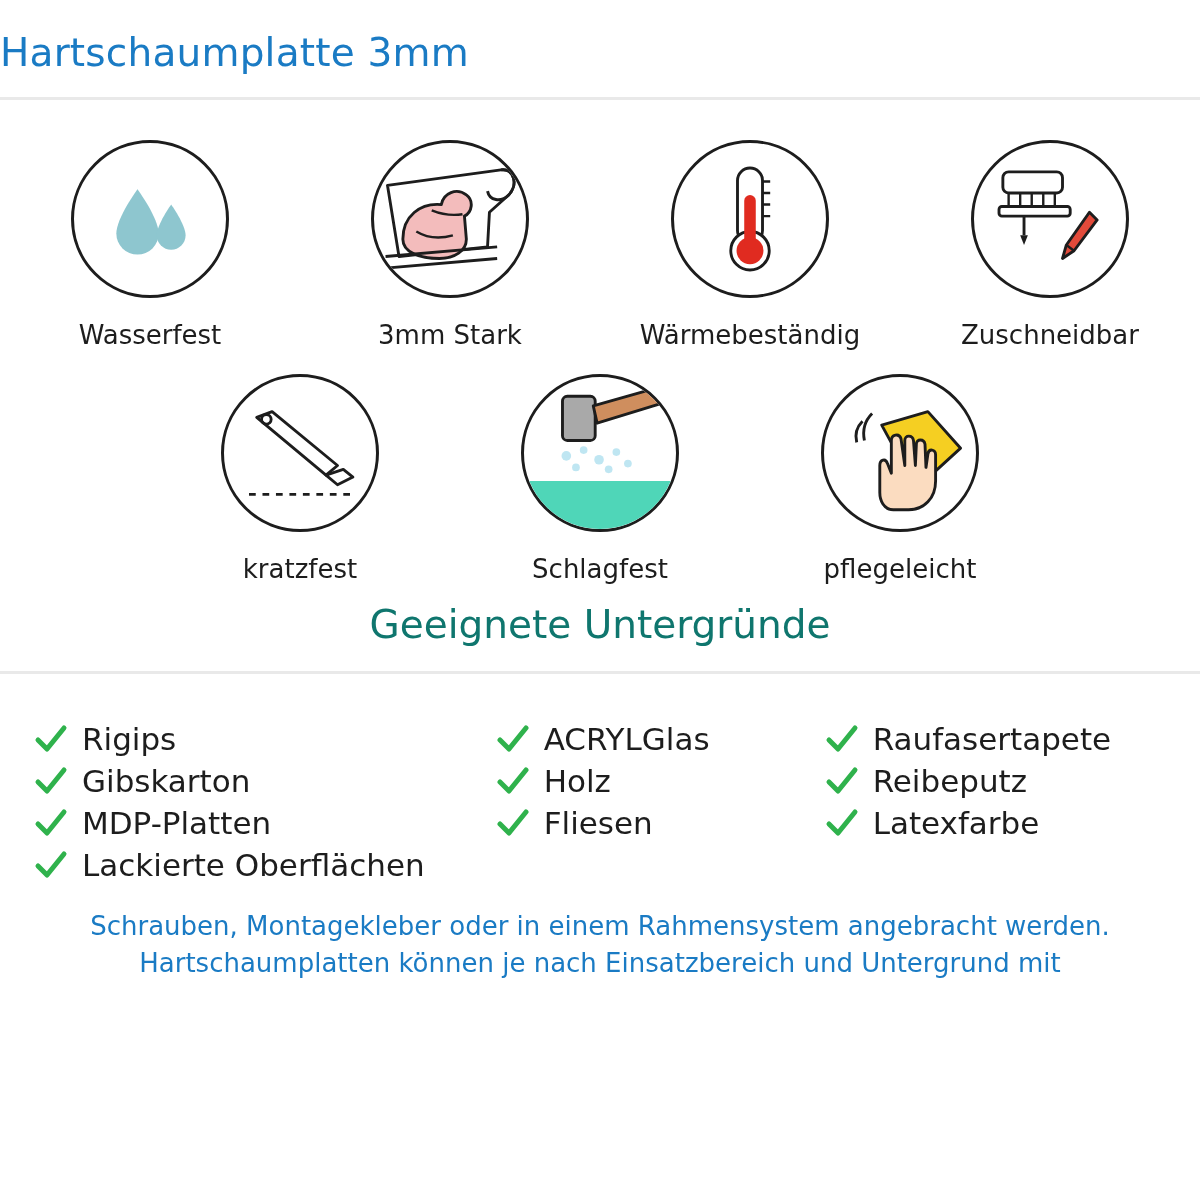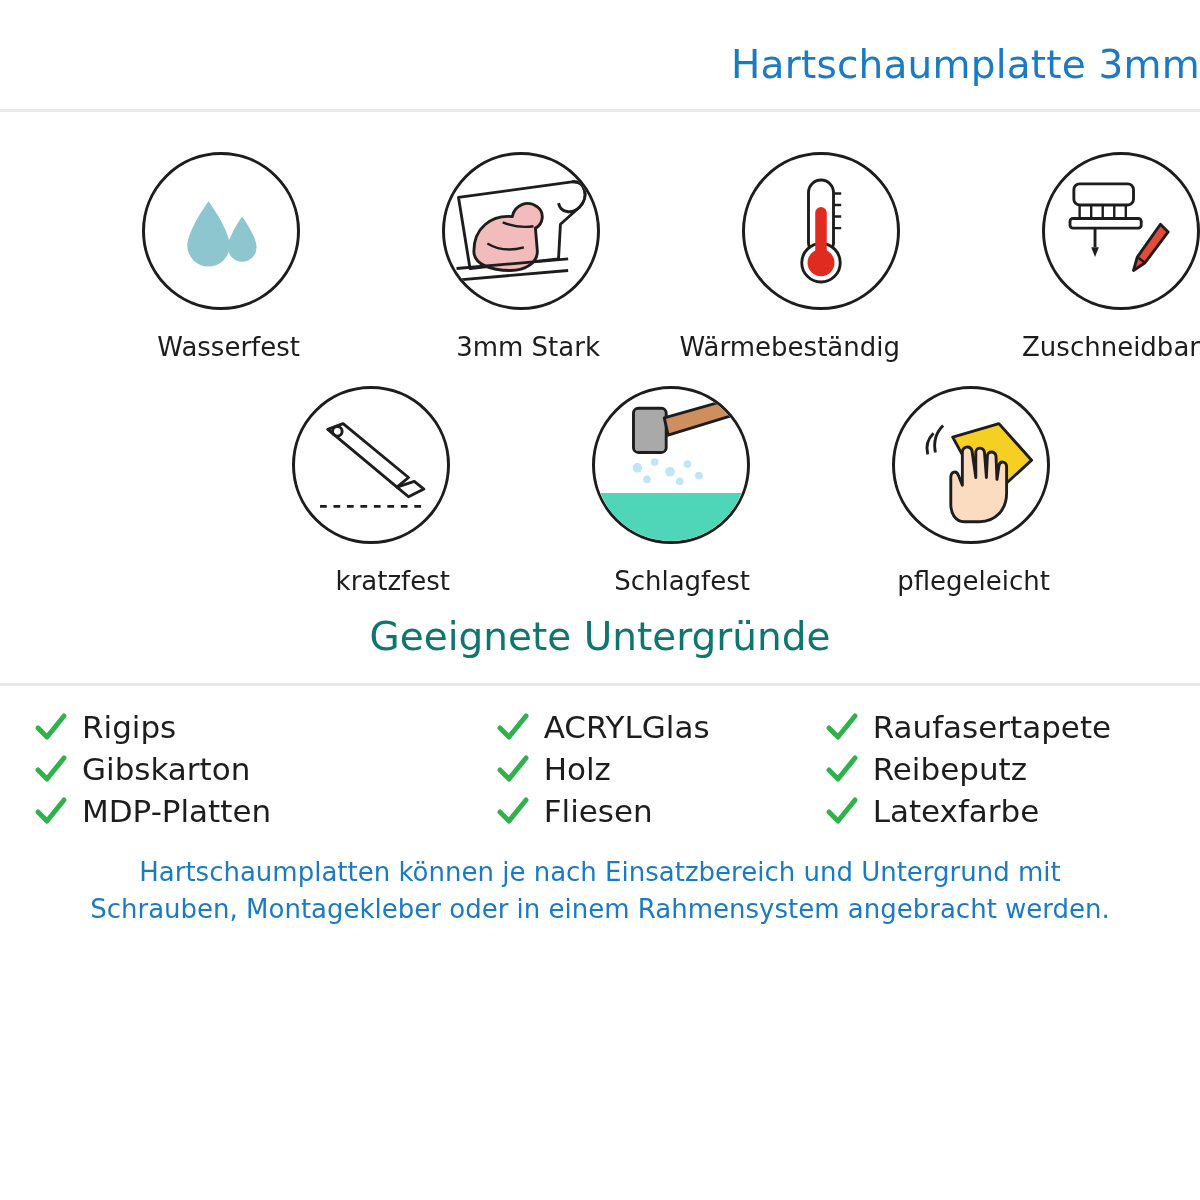--- a/index.html
+++ b/index.html
@@ -17,12 +17,12 @@
 
   
   .title-1 {
-    text-align: right;
+    text-align: left;
     color: #1a7bc4;
     font-size: 39px;
     font-weight: 400;
     letter-spacing: 0.2px;
-    padding-top: 42px;
+    padding-top: 30px;
     margin: 0;
   }
   .rule {

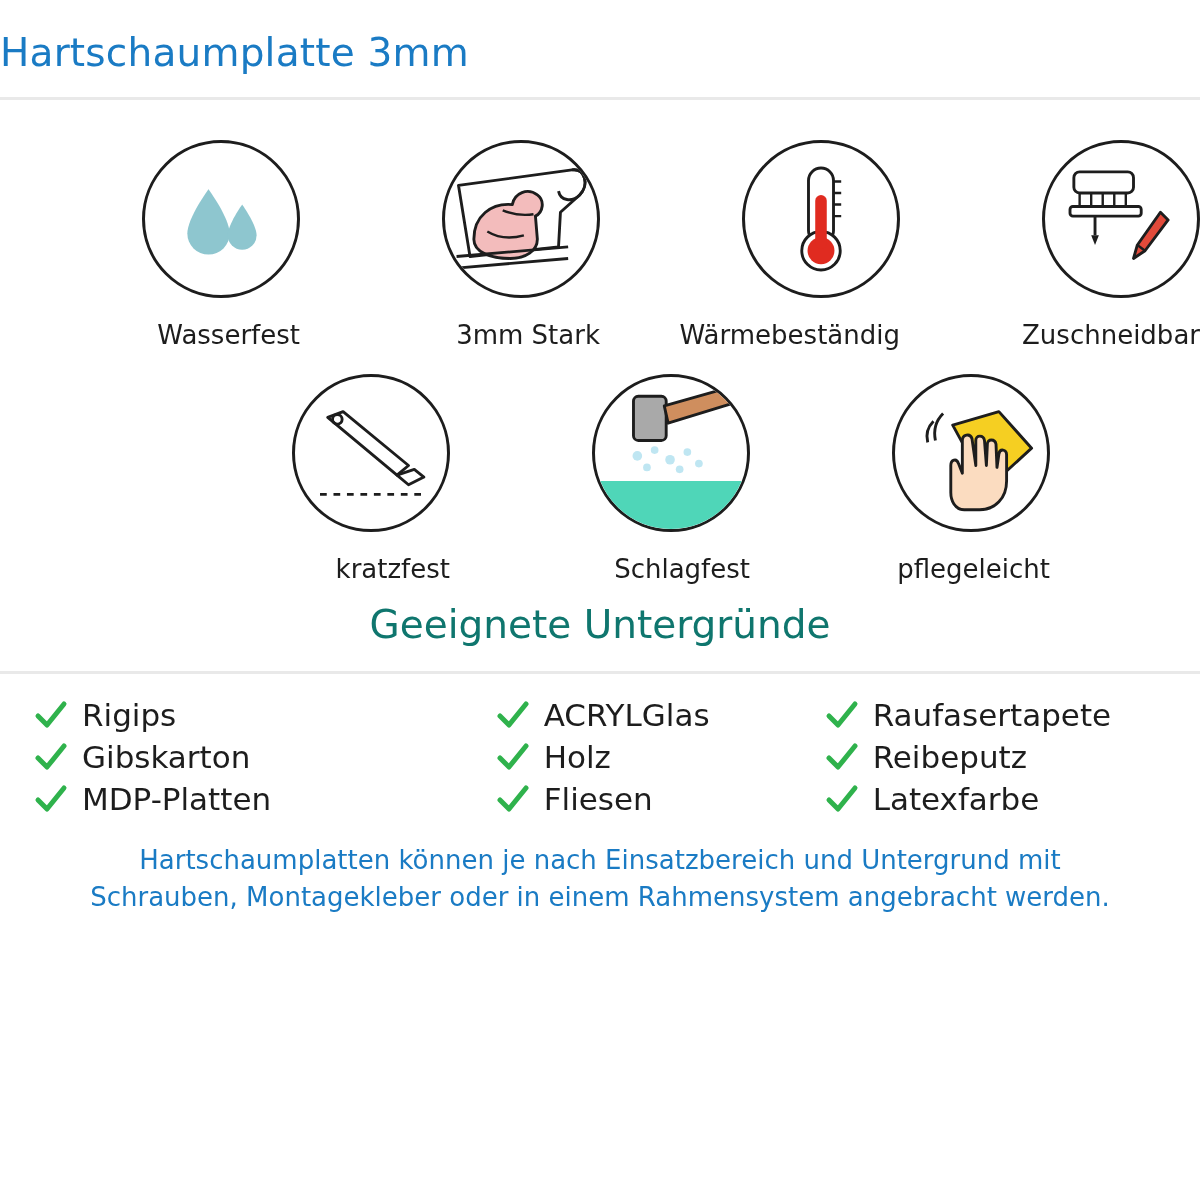--- a/index.html
+++ b/index.html
@@ -48,7 +48,7 @@
   .feature {
     display: flex;
     flex-direction: column;
-    align-items: flex-end;
+    align-items: center;
   }
   .circle {
     width: 158px;

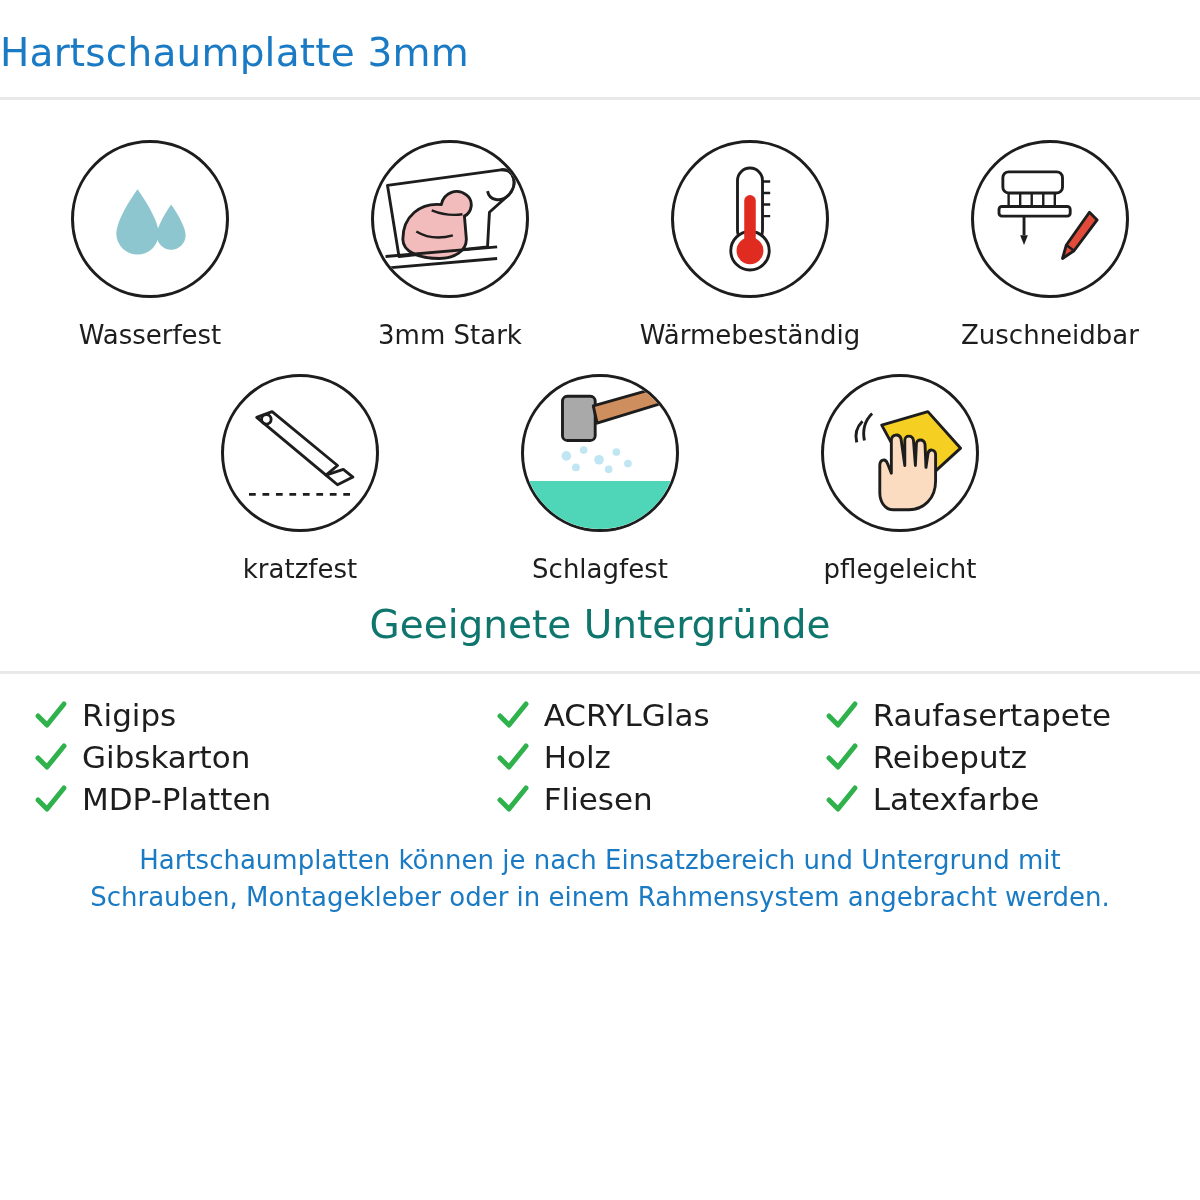--- a/index.html
+++ b/index.html
@@ -83,7 +83,7 @@
   
   .substrates {
     display: flex;
-    padding: 20px 34px 0 34px;
+    padding: 44px 34px 0 34px;
     gap: 16px;
   }
   .scol { }

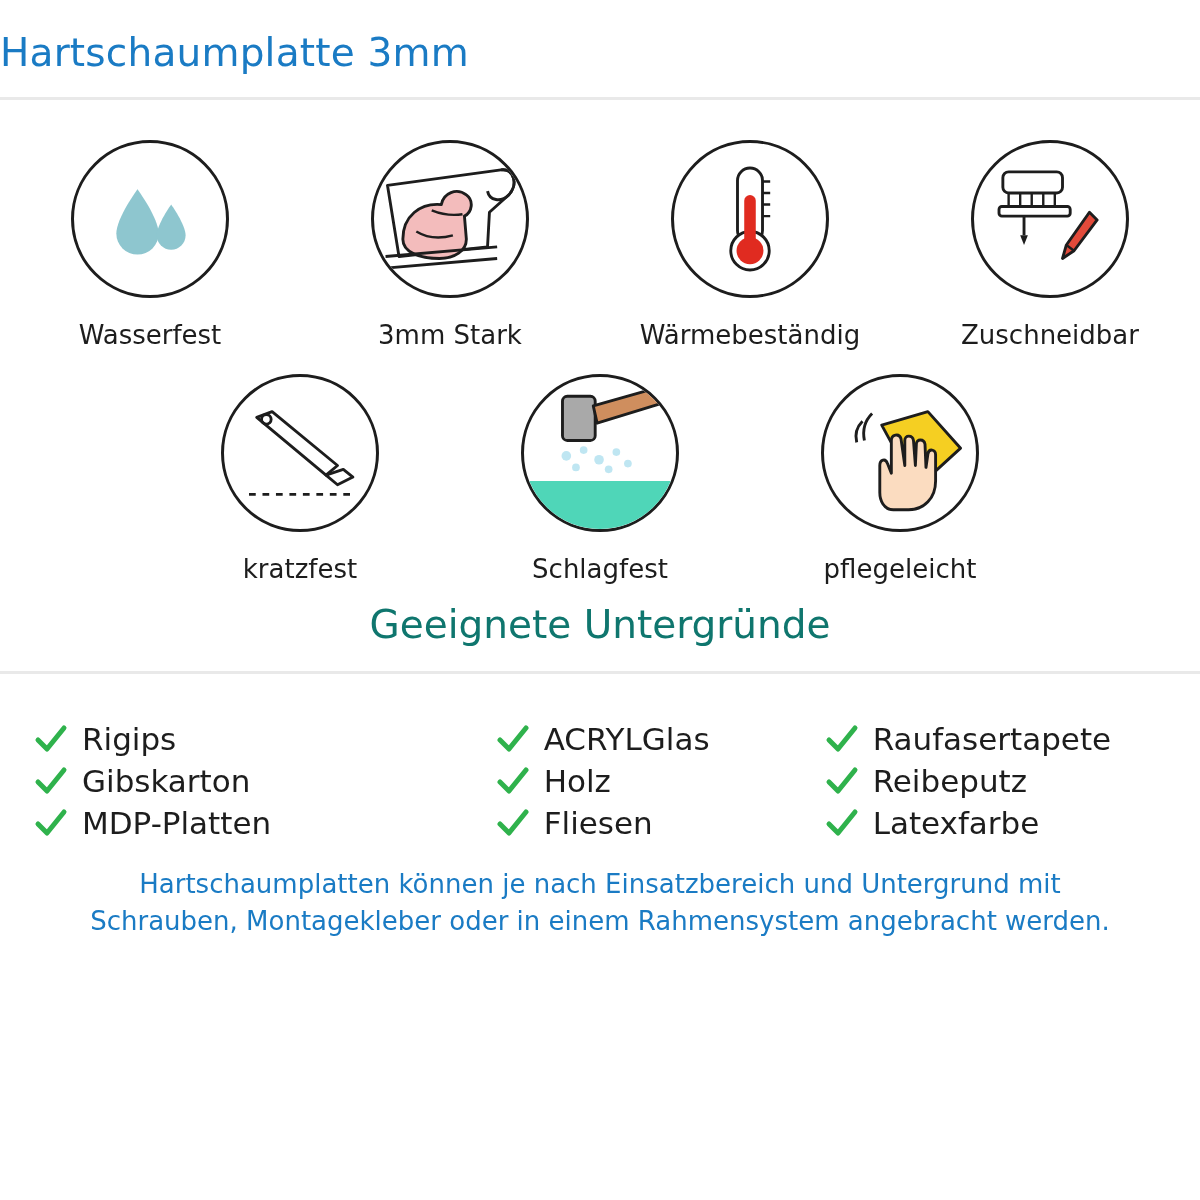--- a/index.html
+++ b/index.html
@@ -264,6 +264,14 @@
         </span>
         <span>MDP-Platten</span>
       </div>
+      <div class="sitem">
+        <span class="check">
+          <svg width="34" height="34" viewBox="0 0 34 34">
+              <path d="M4 18 L13 27 L30 6" fill="none" stroke="#2fb24c" stroke-width="5" stroke-linecap="round" stroke-linejoin="round"></path>
+            </svg>
+        </span>
+        <span>Lackierte Oberflächen</span>
+      </div>
     </div>
 
     <div class="scol c2">

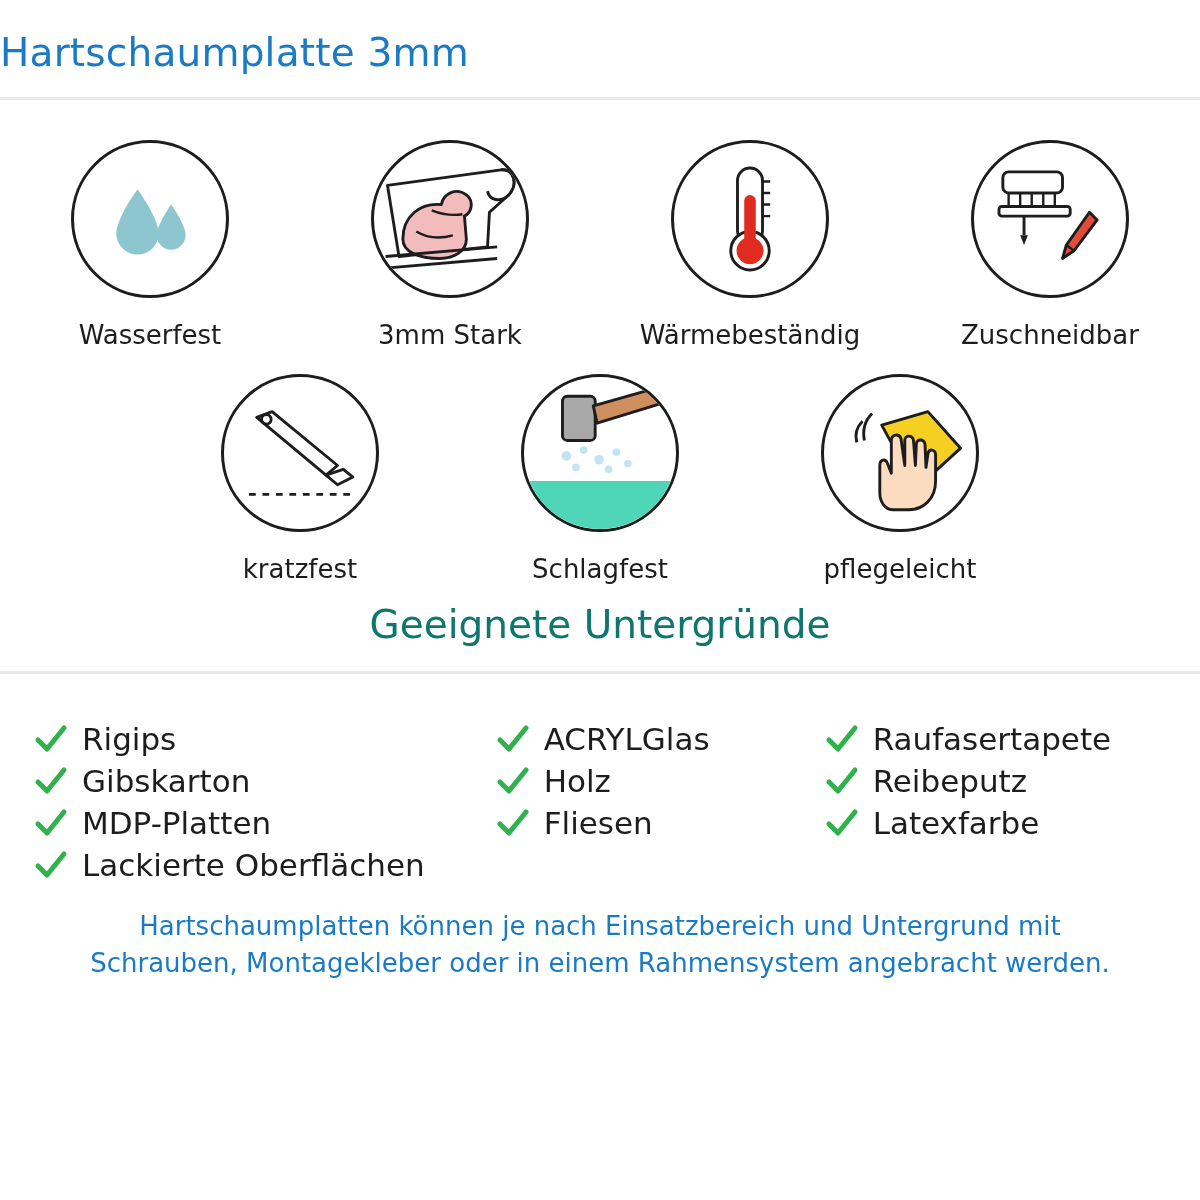--- a/index.html
+++ b/index.html
@@ -331,8 +331,8 @@
   </div>
 
   <div class="note">
+    <div>Schrauben, Montagekleber oder in einem Rahmensystem angebracht werden.</div>
     <div>Hartschaumplatten können je nach Einsatzbereich und Untergrund mit</div>
-    <div>Schrauben, Montagekleber oder in einem Rahmensystem angebracht werden.</div>
   </div>
 
 </div>

